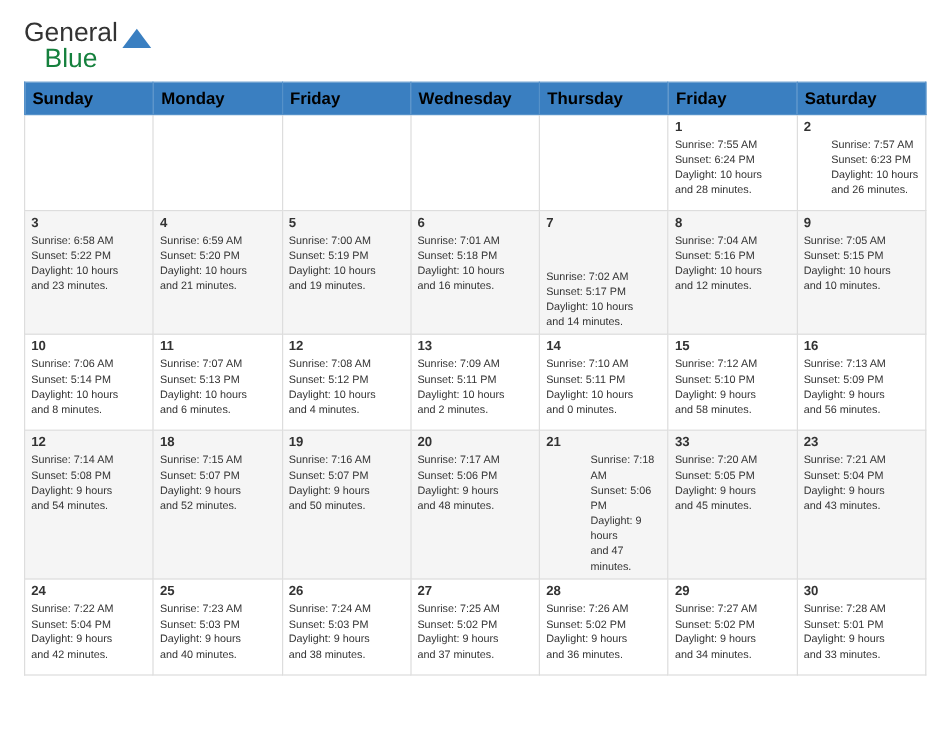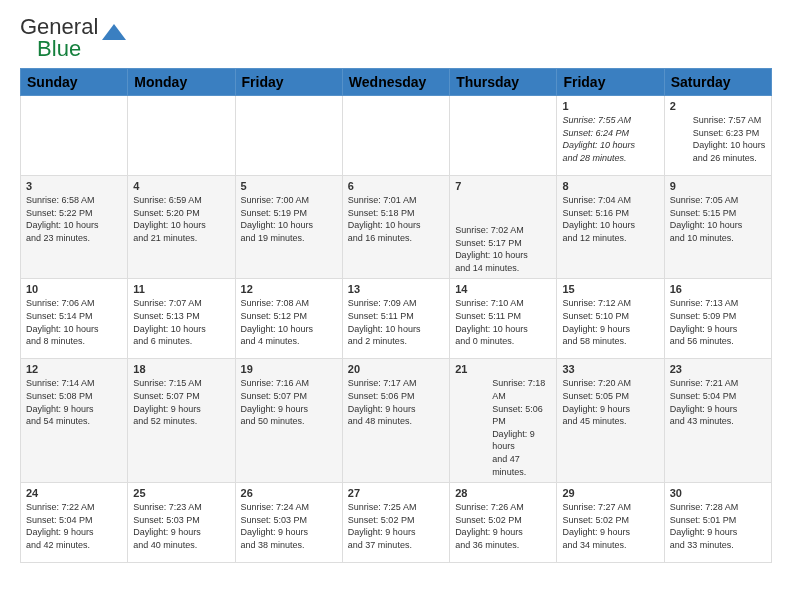--- a/index.html
+++ b/index.html
@@ -140,7 +140,7 @@
           <td class="empty"></td>
           <td>
             <span class="day-num">1</span>
-            <div class="day-info" style="white-space: pre-line; font-style: italic;">Sunrise: 7:55 AM
+            <div class="day-info" style="white-space: pre-line;">Sunrise: 7:55 AM
 Sunset: 6:24 PM
 Daylight: 10 hours
 and 28 minutes.</div>

